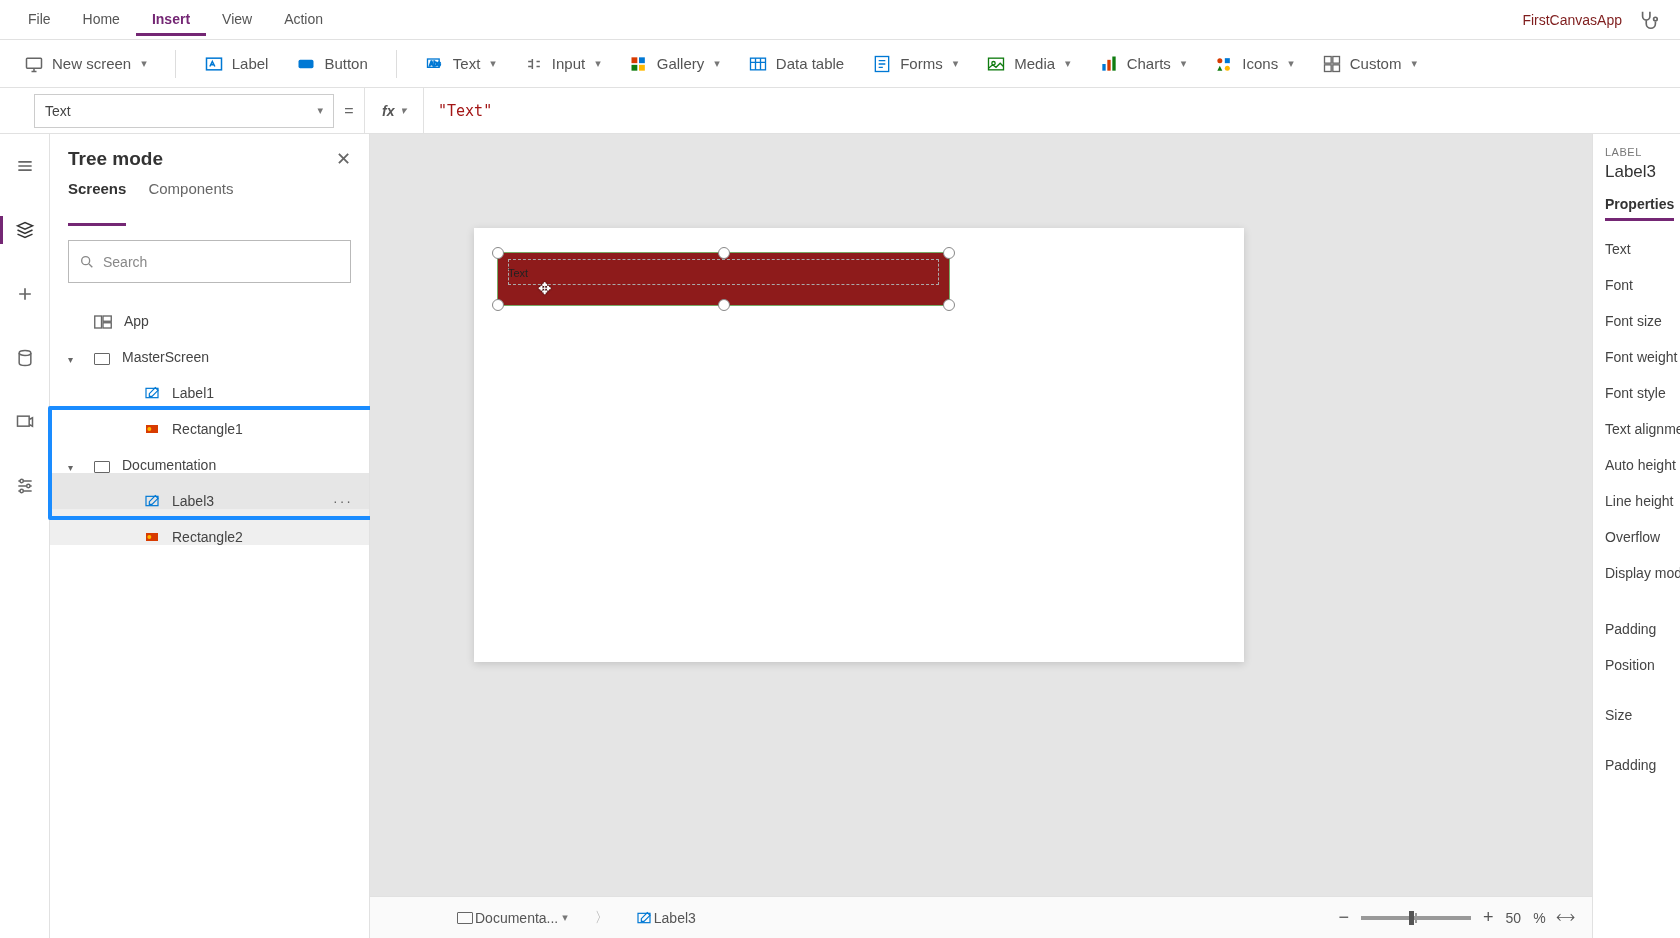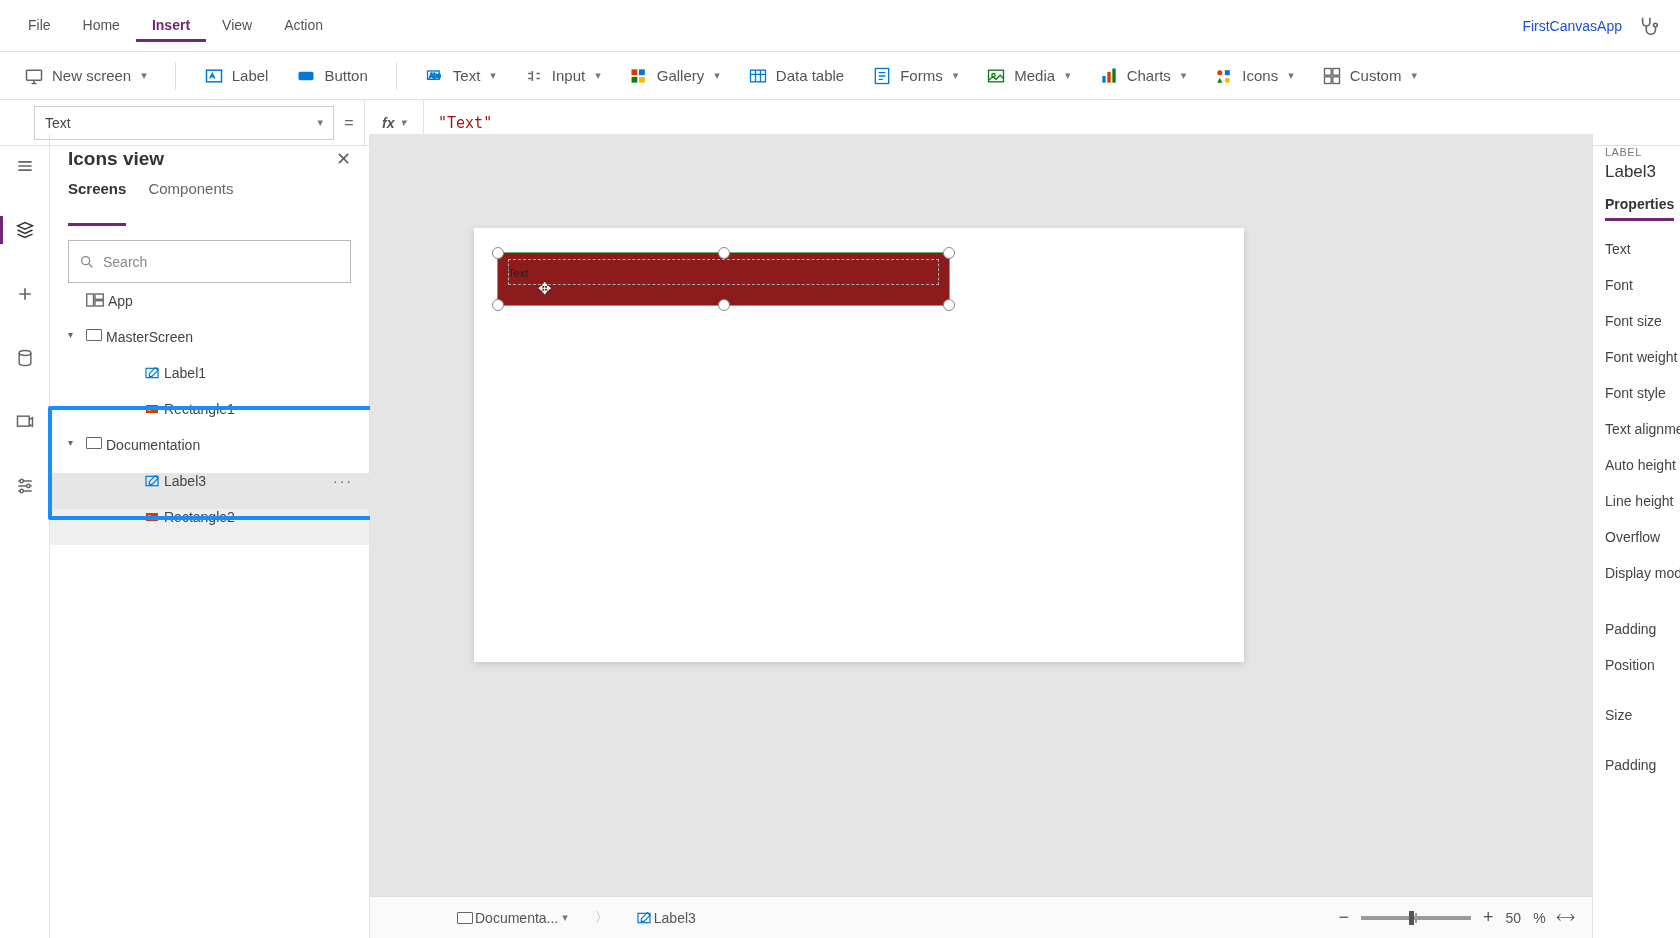--- a/index.html
+++ b/index.html
@@ -6,7 +6,7 @@
   body { background: #fff; color: #333; font-size: 14px; overflow: hidden; width: 1680px; height: 938px; position: relative; }
 
   
-  .menubar { height: 52px; display: flex; align-items: center; padding: 0 12px; border-bottom: 1px solid #e1e1e1; justify-content: space-between; }
+  .menubar { height: 40px; display: flex; align-items: center; padding: 0 12px; border-bottom: 1px solid #e1e1e1; justify-content: space-between; }
   .menubar-left { display: flex; gap: 0; }
   .menu-item { padding: 8px 16px 6px; color: #555; cursor: pointer; }
   .menu-item.active { color: #742774; border-bottom: 3px solid #742774; font-weight: 600; }

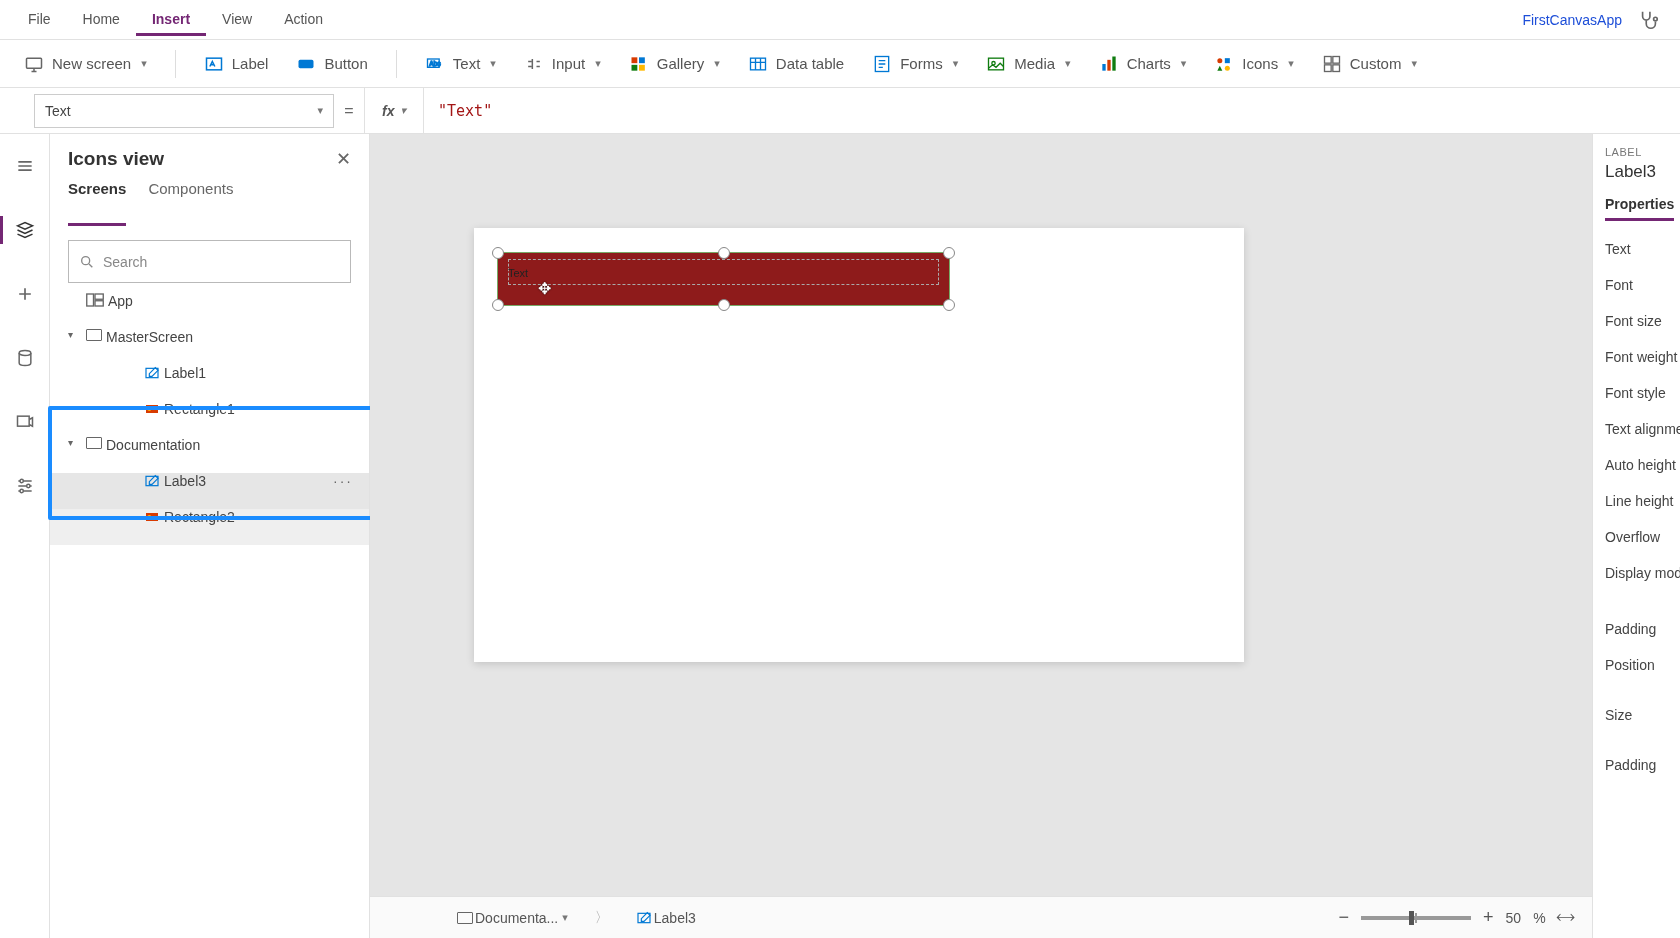--- a/index.html
+++ b/index.html
@@ -10,7 +10,7 @@
   .menubar-left { display: flex; gap: 0; }
   .menu-item { padding: 8px 16px 6px; color: #555; cursor: pointer; }
   .menu-item.active { color: #742774; border-bottom: 3px solid #742774; font-weight: 600; }
-  .menubar-right { display: flex; align-items: center; gap: 16px; color: #1d4ed8; padding-right: 8px; }
+  .menubar-right { display: flex; align-items: center; gap: 16px; color: #7f1d1d; padding-right: 8px; }
   .stethoscope-icon { width: 22px; height: 22px; }
 
   

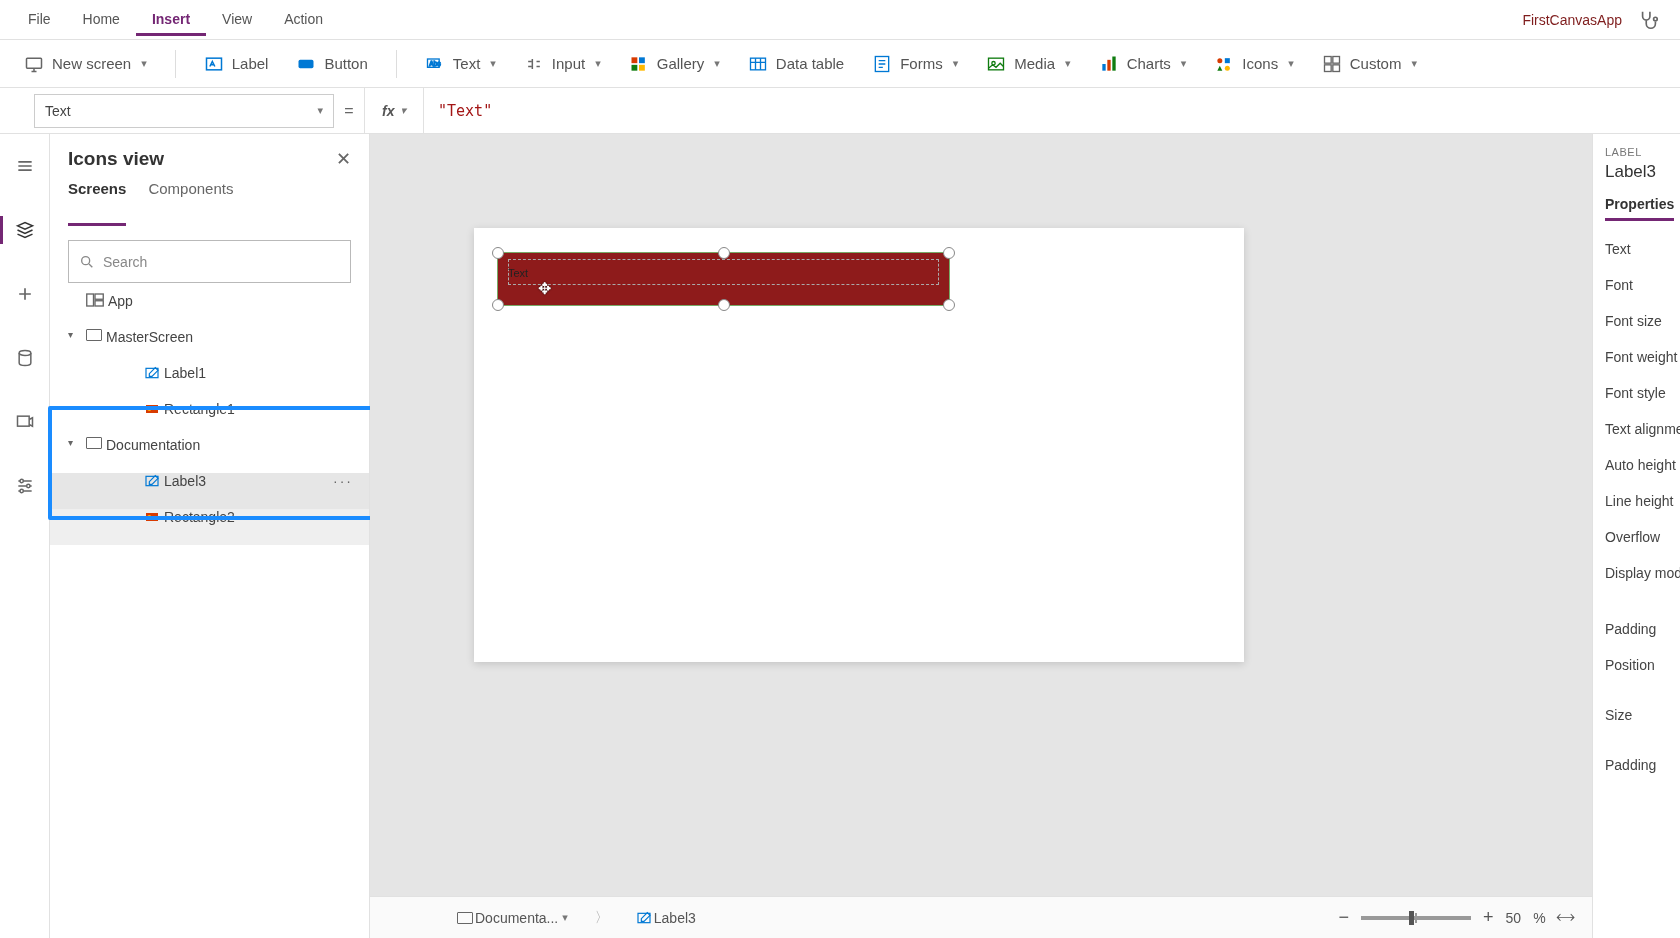--- a/index.html
+++ b/index.html
@@ -266,7 +266,7 @@
 
   <div class="treepanel">
     <div class="treepanel-header">
-      <h2>Icons view</h2>
+      <h2>Tree mode</h2>
       <span class="close-x">✕</span>
     </div>
     <div class="tree-tabs">

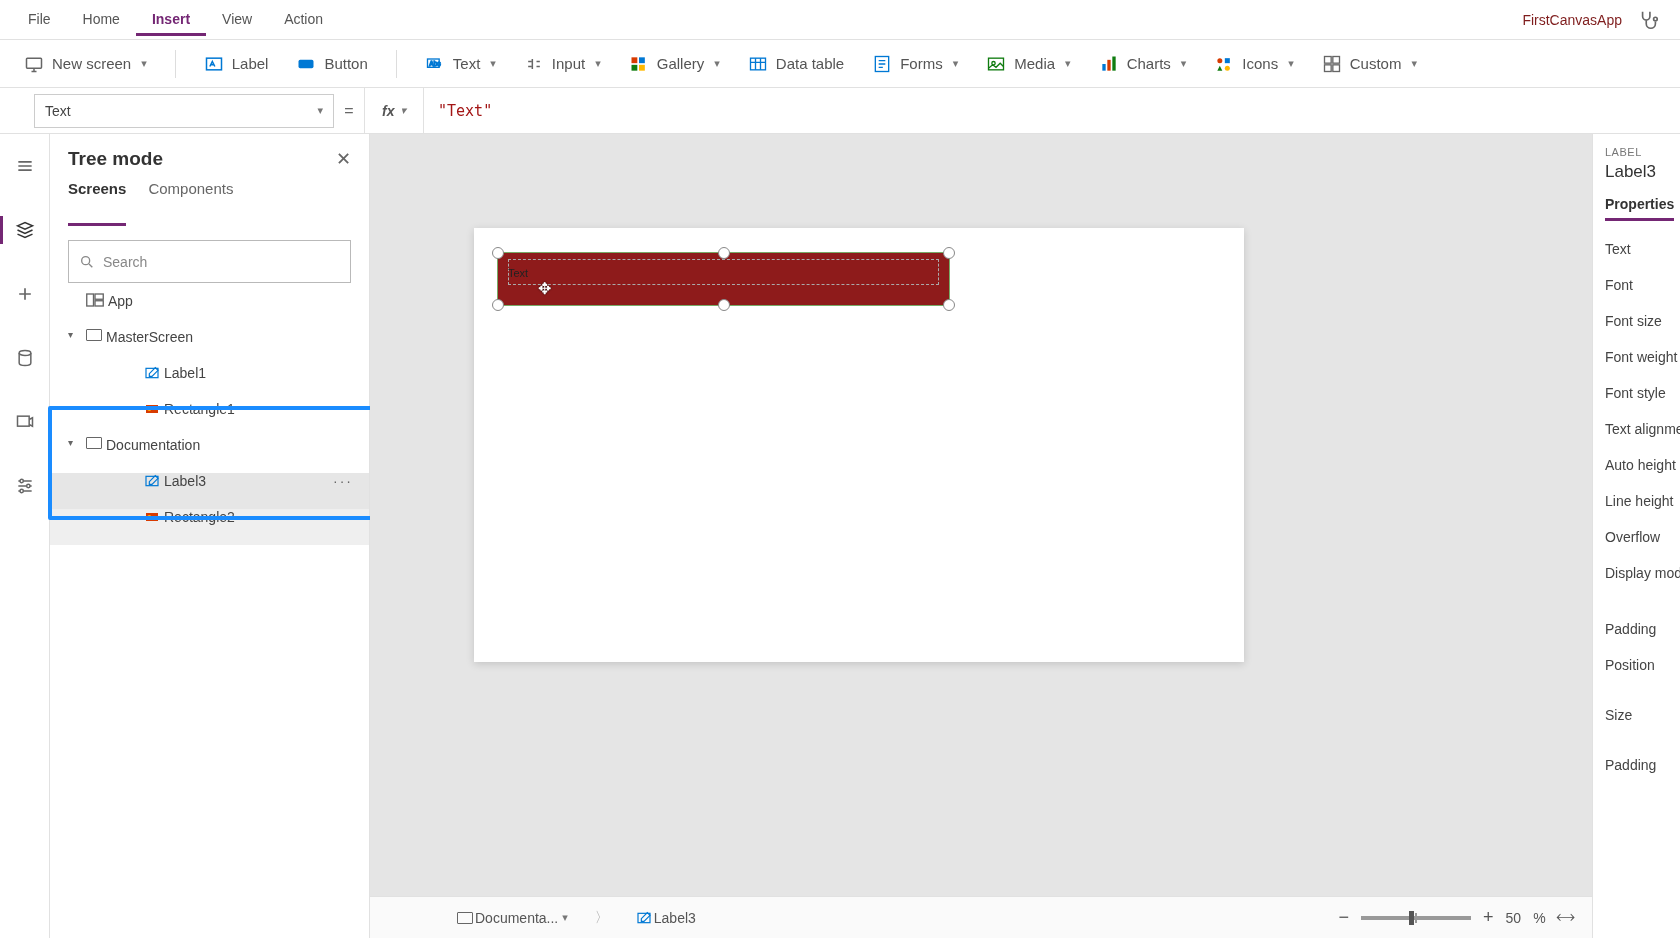--- a/index.html
+++ b/index.html
@@ -45,7 +45,7 @@
   .tree-search-wrap { padding: 14px 18px 10px; }
   .tree-search { width: 100%; height: 43px; border: 1px solid #b9b9b9; display: flex; align-items: center; padding: 0 10px; color: #888; gap: 8px; }
   .tree-list { flex: 1; overflow: auto; }
-  .tree-row { display: flex; align-items: flex-start; height: 36px; padding-left: 18px; gap: 4px; cursor: pointer; color: #444; font-size: 14px; }
+  .tree-row { display: flex; align-items: flex-end; height: 36px; padding-left: 18px; gap: 12px; cursor: pointer; color: #444; font-size: 14px; }
   .tree-row.grandchild { padding-left: 94px; }
   .tree-row.selected { background: #e6e6e6; }
   .tree-exp { width: 14px; color: #666; font-size: 10px; }

